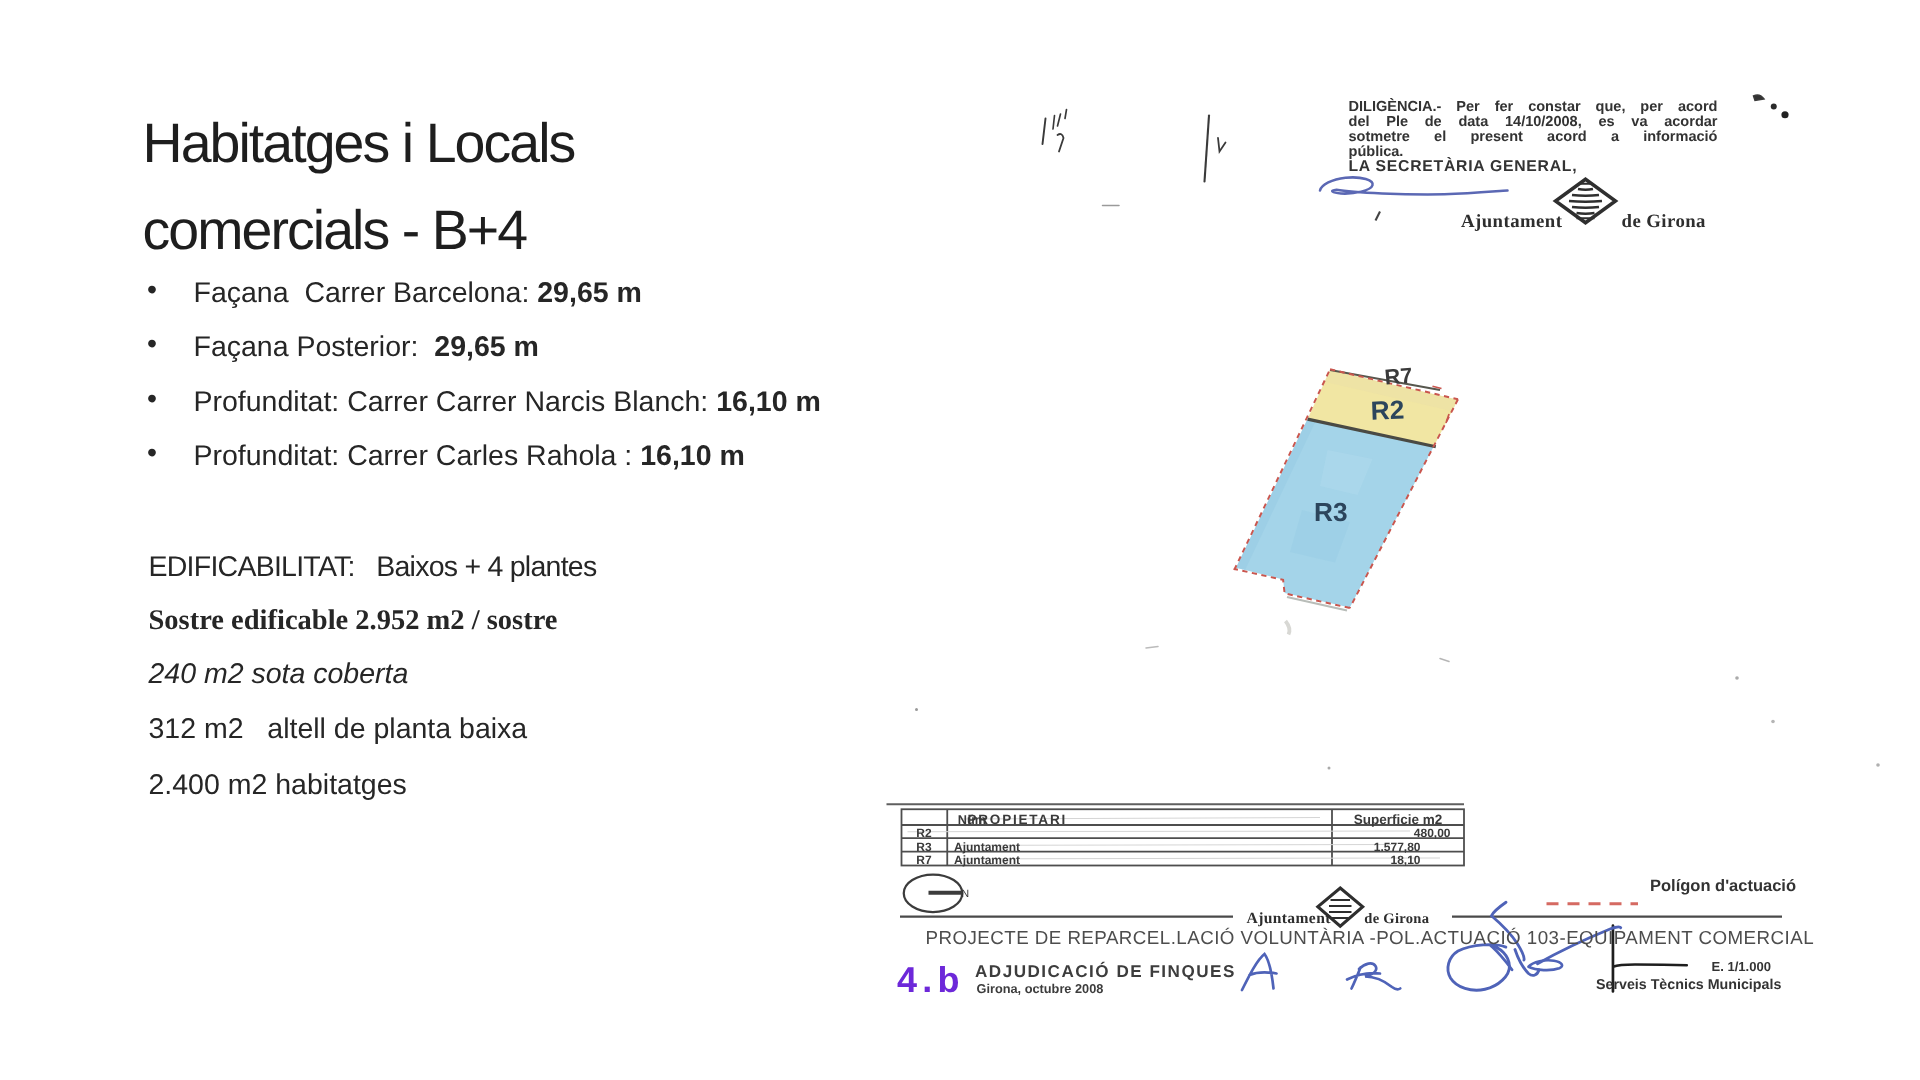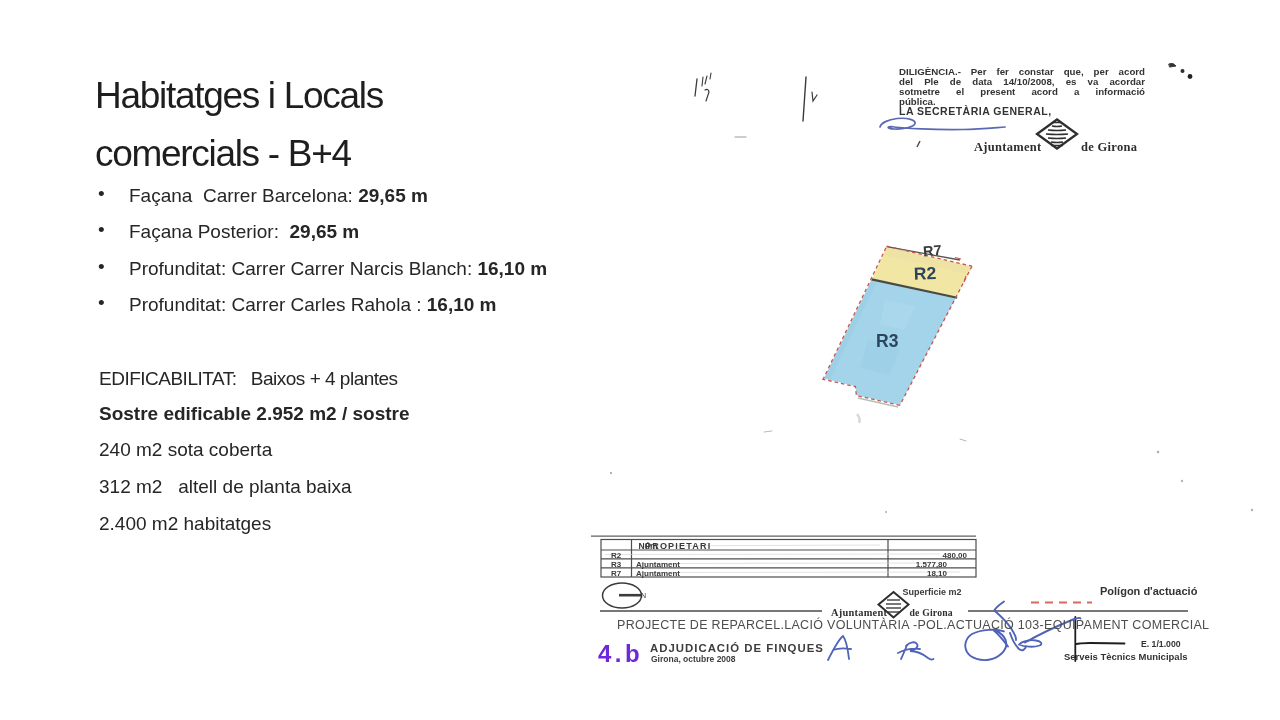--- a/index.html
+++ b/index.html
@@ -30,7 +30,7 @@
   <div class="abs bullet" style="left:129px;top:294px;"><span class="dot">•</span>Profunditat: Carrer Carles Rahola : <b>16,10 m</b></div>
 
   <div class="abs para" style="left:99px;top:368px;letter-spacing:-0.5px;">EDIFICABILITAT:&nbsp;&nbsp; Baixos + 4 plantes</div>
-  <div class="abs para" style="left:99px;top:403px;"><b>Sostre edificable 2.952 m2 / sostre</b></div>
+  <div class="abs para" style="left:99px;top:403px;font-family:Liberation Serif, serif;"><b>Sostre edificable 2.952 m2 / sostre</b></div>
   <div class="abs para" style="left:99px;top:439px;">240 m2 sota coberta</div>
   <div class="abs para" style="left:99px;top:476px;">312 m2&nbsp;&nbsp; altell de planta baixa</div>
   <div class="abs para" style="left:99px;top:513px;">2.400 m2 habitatges</div>

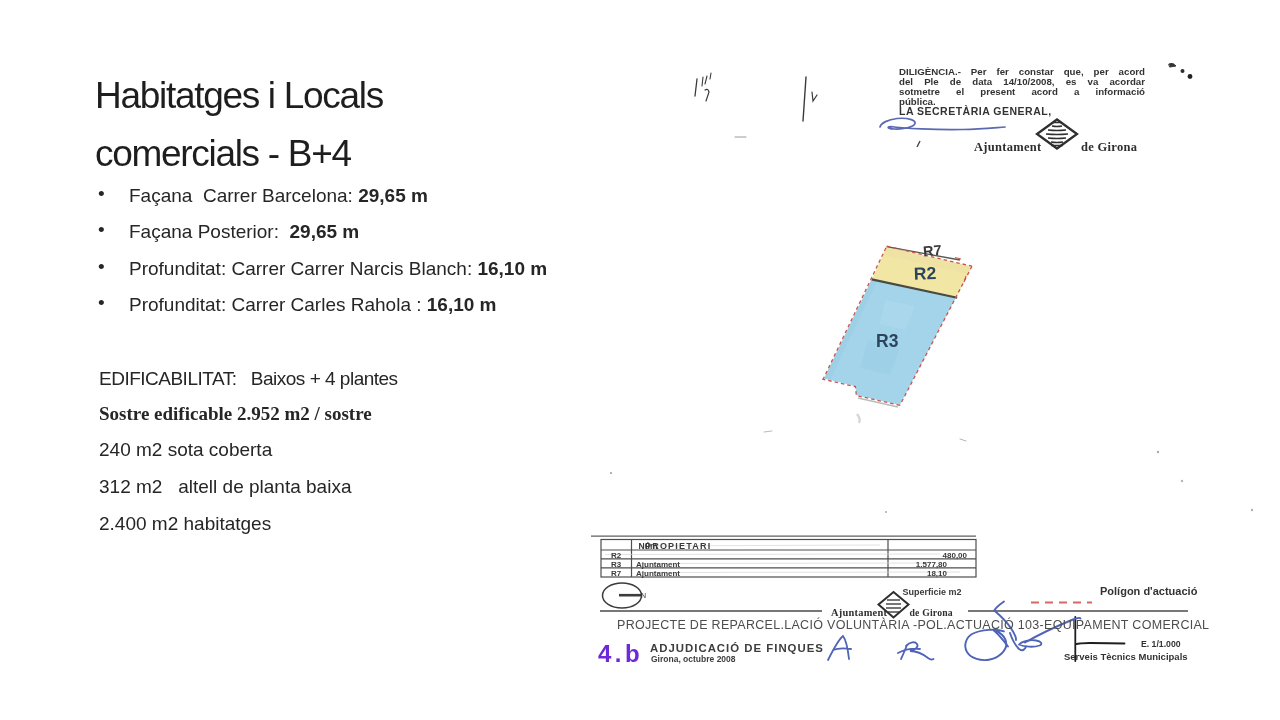--- a/index.html
+++ b/index.html
@@ -31,7 +31,7 @@
 
   <div class="abs para" style="left:99px;top:368px;letter-spacing:-0.5px;">EDIFICABILITAT:&nbsp;&nbsp; Baixos + 4 plantes</div>
   <div class="abs para" style="left:99px;top:403px;font-family:Liberation Serif, serif;"><b>Sostre edificable 2.952 m2 / sostre</b></div>
-  <div class="abs para" style="left:99px;top:439px;">240 m2 sota coberta</div>
+  <div class="abs para" style="left:99px;top:439px;font-style:italic;">240 m2 sota coberta</div>
   <div class="abs para" style="left:99px;top:476px;">312 m2&nbsp;&nbsp; altell de planta baixa</div>
   <div class="abs para" style="left:99px;top:513px;">2.400 m2 habitatges</div>
 

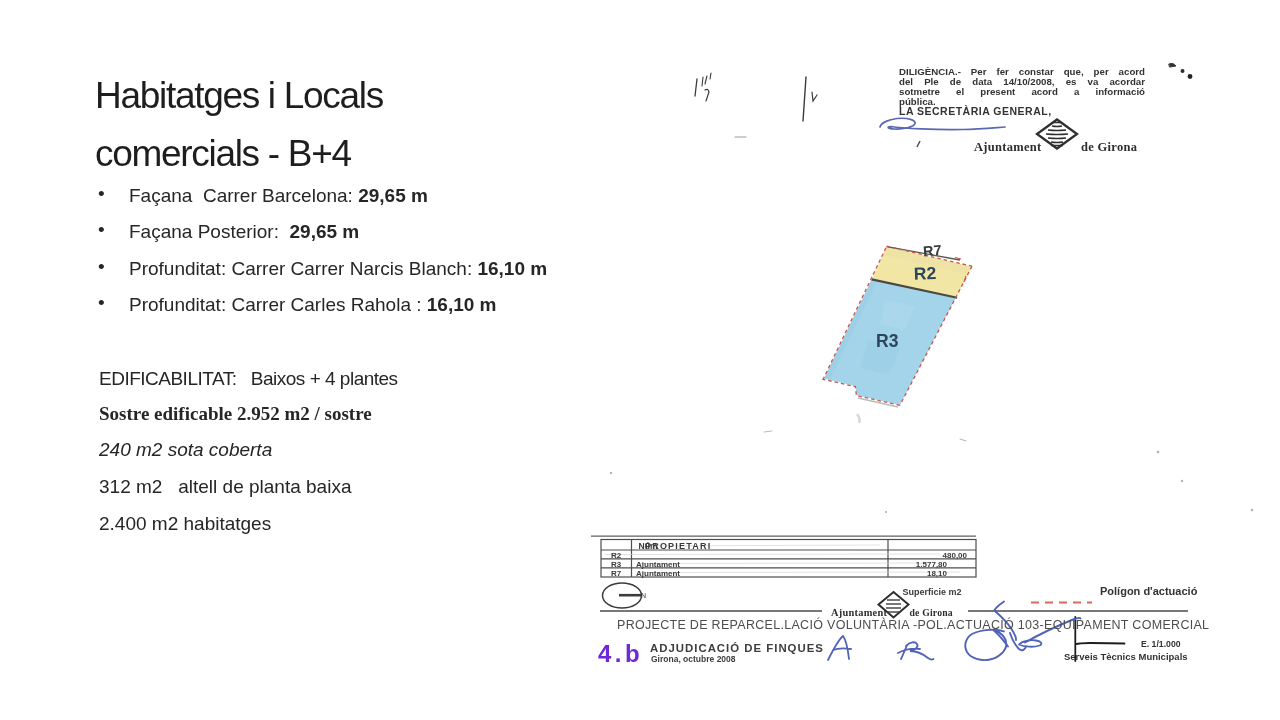--- a/index.html
+++ b/index.html
@@ -159,7 +159,7 @@
 
   <div class="abs scantxt" style="left:601px;top:541px;width:30px;text-align:center;font-size:8.5px;color:#3a3a3a;padding-left:32px;">Núm</div>
   <div class="abs scantxt" style="left:645px;top:541px;font-size:9px;letter-spacing:1.2px;color:#3a3a3a;">PROPIETARI</div>
-  <div class="abs scantxt" style="left:890px;top:541px;width:84px;text-align:center;font-size:9px;color:#3a3a3a;margin-top:46px;">Superficie m2</div>
+  <div class="abs scantxt" style="left:890px;top:541px;width:84px;text-align:center;font-size:9px;color:#3a3a3a;">Superficie m2</div>
   <div class="abs scantxt" style="left:601px;top:550.5px;width:30px;text-align:center;font-size:8px;color:#3a3a3a;">R2</div>
   <div class="abs scantxt" style="left:601px;top:559.5px;width:30px;text-align:center;font-size:8px;color:#3a3a3a;">R3</div>
   <div class="abs scantxt" style="left:601px;top:568.5px;width:30px;text-align:center;font-size:8px;color:#3a3a3a;">R7</div>

